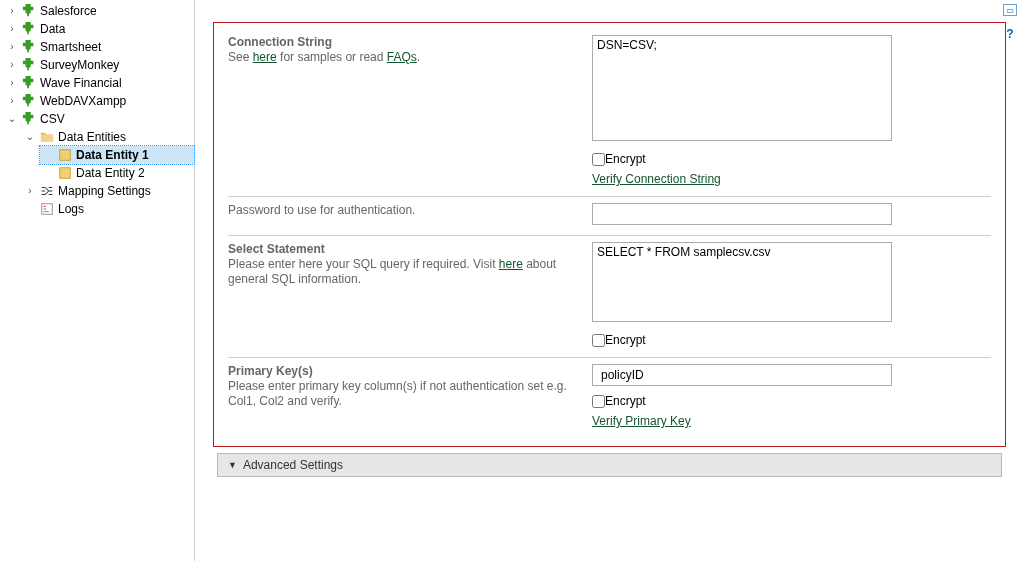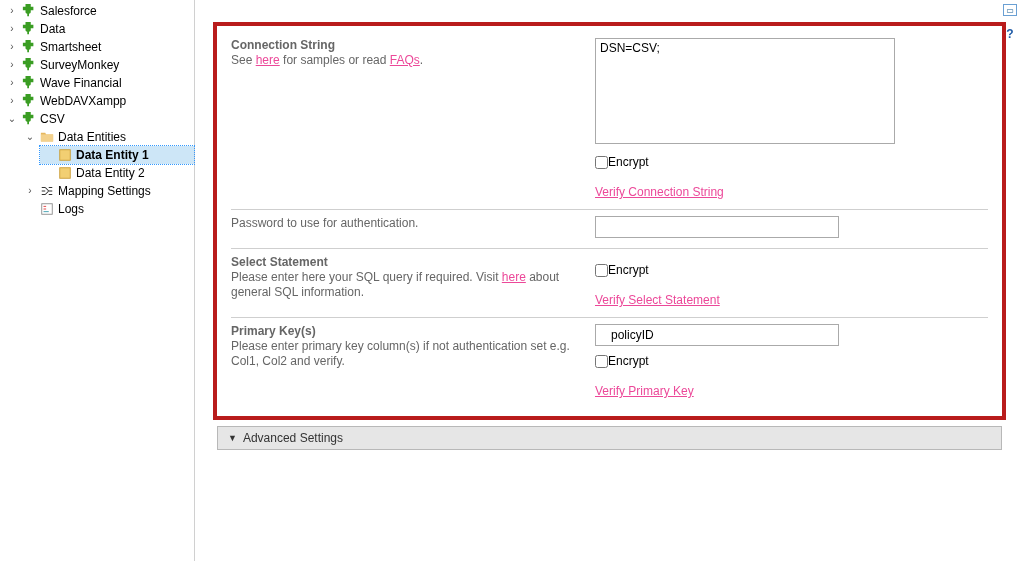--- a/index.html
+++ b/index.html
@@ -21,7 +21,7 @@
 
 
 .main { flex: 1; position: relative; background: #fff; overflow-y: auto; }
-.highlight-box { margin: 22px 18px 6px 18px; border: 4px solid #b91c1c; padding: 6px 14px 8px 14px; }
+.highlight-box { margin: 22px 18px 6px 18px; border: 1px solid #b91c1c; padding: 6px 14px 8px 14px; }
 .section { padding: 6px 0 10px 0; border-bottom: 1px solid #cfcfcf; display: flex; gap: 24px; }
 .section:last-child { border-bottom: none; }
 .section .lbl { width: 340px; color: #666; font-size: 12px; line-height: 15px; }

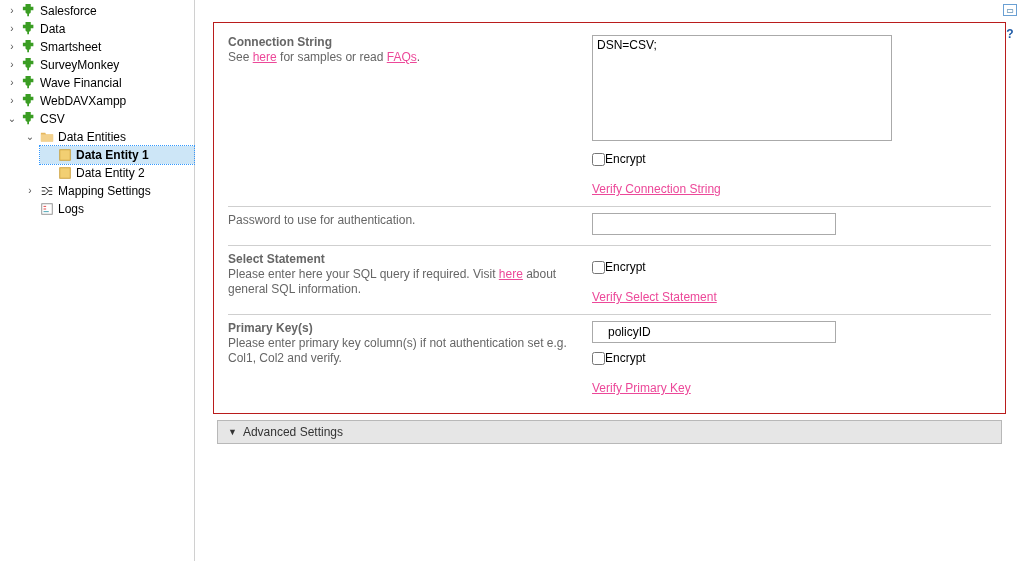--- a/index.html
+++ b/index.html
@@ -31,7 +31,7 @@
 input.single { width: 244px; height: 22px; font-family: inherit; font-size: 12px; padding: 1px 15px; border: 1px solid #aaa; }
 .chk { margin-top: 8px; display: flex; align-items: center; }
 .chk input { width: 13px; height: 13px; }
-a.link, .linkish { color: #ec4899; text-decoration: underline; cursor: pointer; font-size: 12px; }
+a.link, .linkish { color: #14532d; text-decoration: underline; cursor: pointer; font-size: 12px; }
 .verify { margin-top: 16px; }
 
 .proceed { margin: 18px 30px 14px 30px; color: #666; font-size: 12px; }

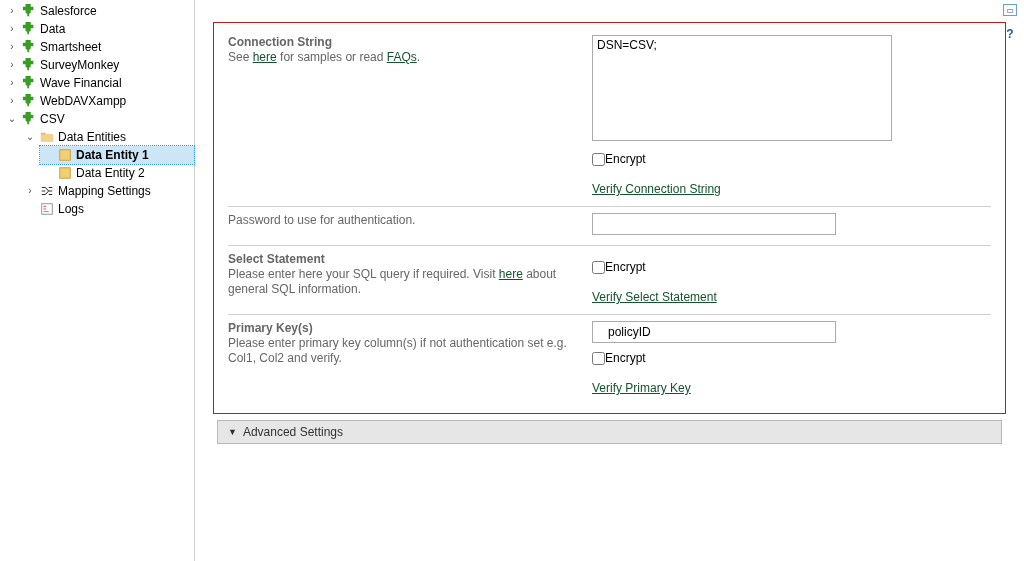--- a/index.html
+++ b/index.html
@@ -32,7 +32,7 @@
 .chk { margin-top: 8px; display: flex; align-items: center; }
 .chk input { width: 13px; height: 13px; }
 a.link, .linkish { color: #14532d; text-decoration: underline; cursor: pointer; font-size: 12px; }
-.verify { margin-top: 16px; }
+.verify { margin-top: 6px; }
 
 .proceed { margin: 18px 30px 14px 30px; color: #666; font-size: 12px; }
 

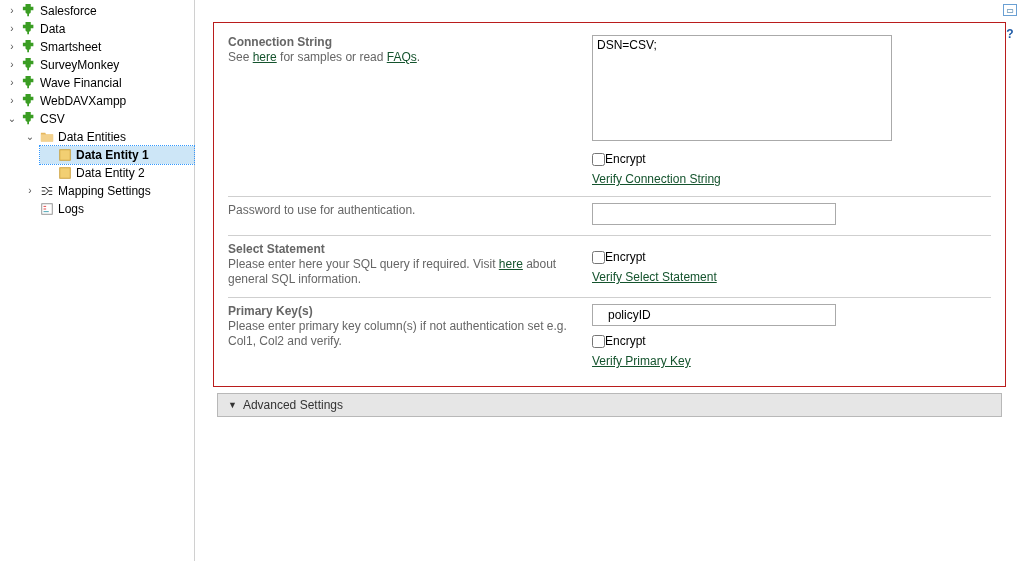--- a/index.html
+++ b/index.html
@@ -240,6 +240,7 @@
         </div>
       </div>
       <div class="fields">
+        <textarea class="conn" style="height: 80px;">SELECT * FROM samplecsv.csv</textarea>
         <label class="chk">
           <input type="checkbox" style="">
           <span>Encrypt</span>

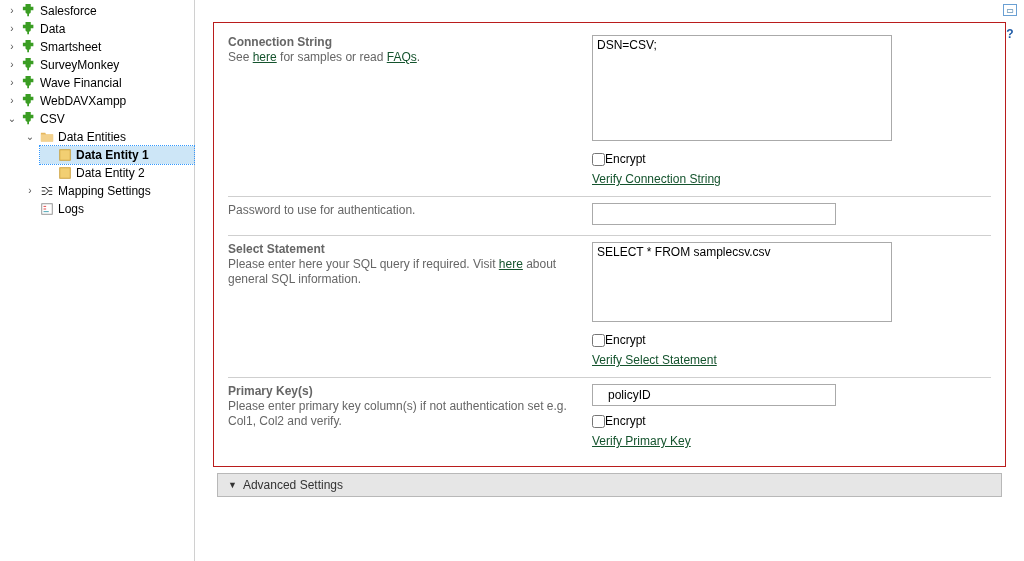--- a/index.html
+++ b/index.html
@@ -245,7 +245,6 @@
           <input type="checkbox" style="">
           <span>Encrypt</span>
         </label>
-        <div class="verify"><a class="link">Verify Select Statement</a></div>
       </div>
     </div>
 

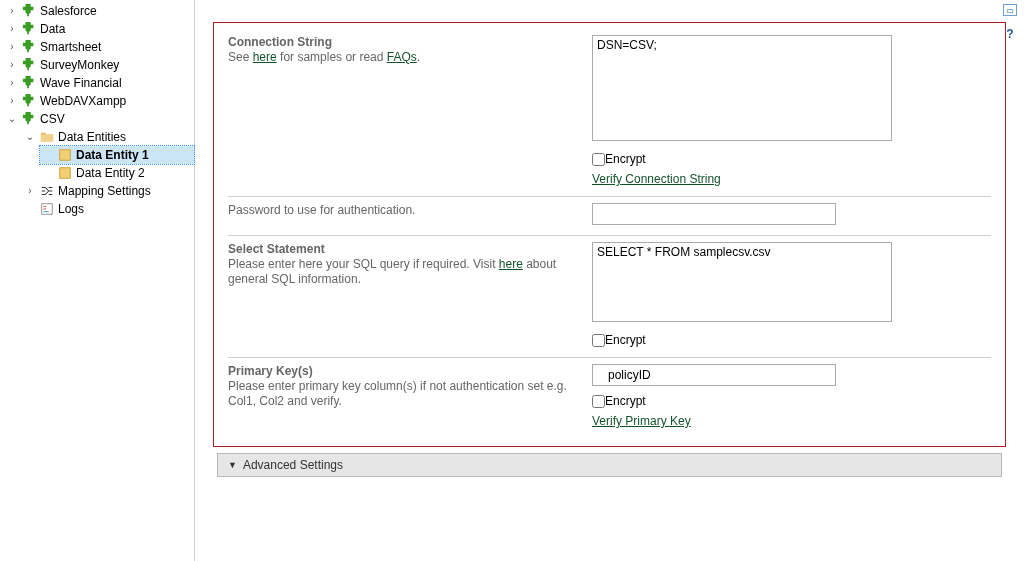--- a/index.html
+++ b/index.html
@@ -28,7 +28,7 @@
 .section .lbl .title { font-weight: bold; color: #666; }
 .section .fields { flex: 1; min-width: 0; }
 textarea.conn { width: 300px; height: 106px; resize: none; font-family: inherit; font-size: 12px; padding: 2px 4px; border: 1px solid #aaa; background: #fff; overflow-y: scroll; }
-input.single { width: 244px; height: 22px; font-family: inherit; font-size: 12px; padding: 1px 15px; border: 1px solid #aaa; }
+input.single { width: 300px; height: 22px; font-family: inherit; font-size: 12px; padding: 1px 8px; border: 1px solid #aaa; }
 .chk { margin-top: 8px; display: flex; align-items: center; }
 .chk input { width: 13px; height: 13px; }
 a.link, .linkish { color: #14532d; text-decoration: underline; cursor: pointer; font-size: 12px; }

